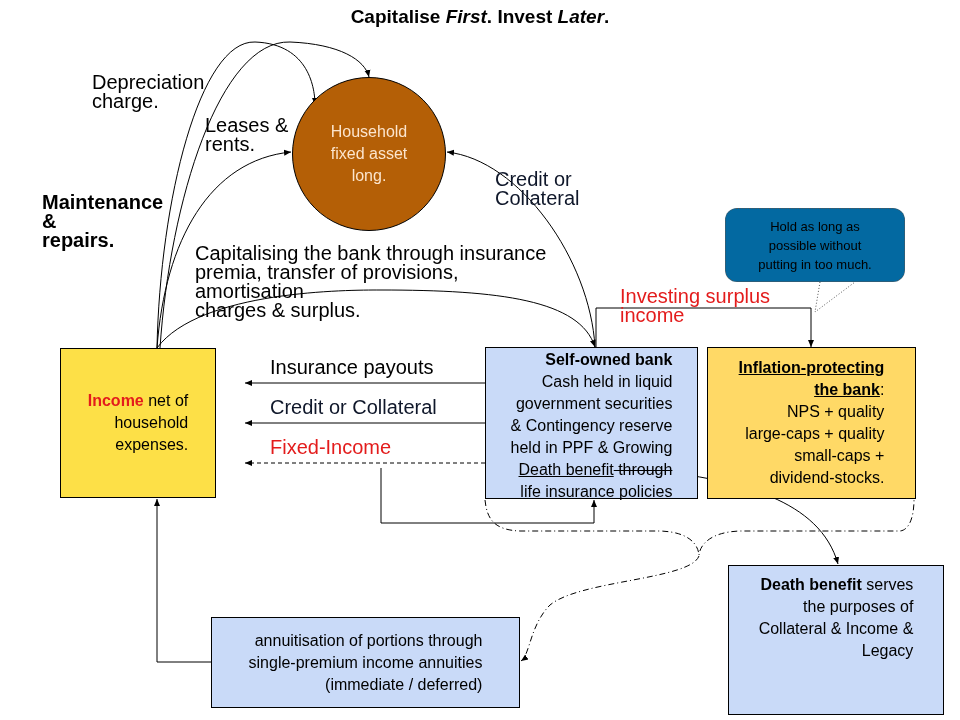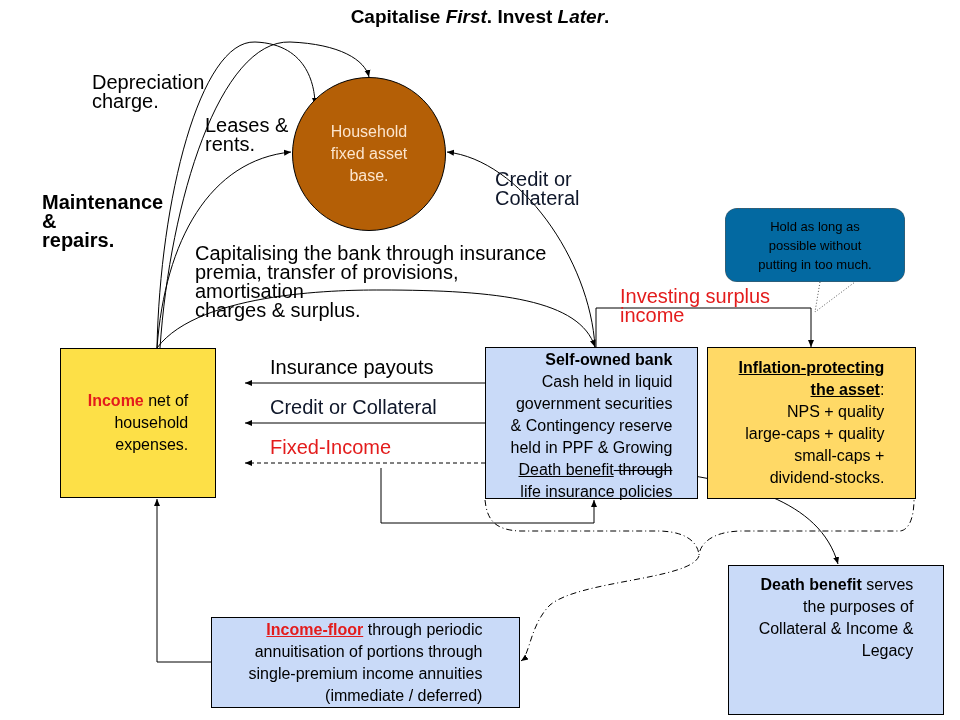--- a/index.html
+++ b/index.html
@@ -69,7 +69,7 @@
   <div>
     <div>Household</div>
     <div>fixed asset</div>
-    <div>base.</div>
+    <div>long.</div>
   </div>
 </div>
 

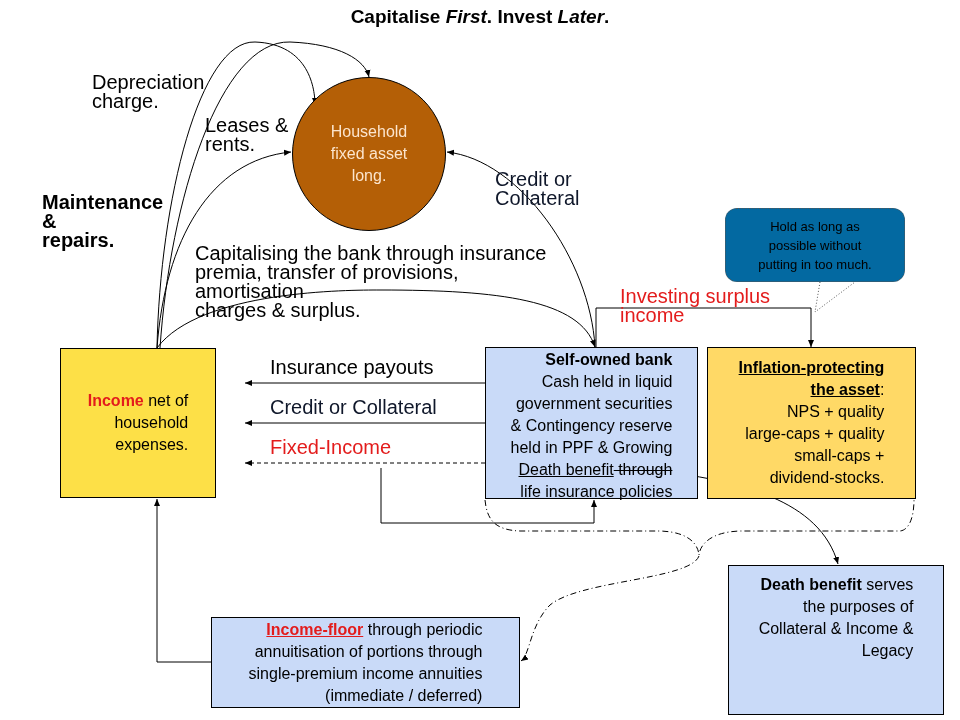--- a/index.html
+++ b/index.html
@@ -133,7 +133,7 @@
 <div class="box infl-box">
   <div>
     <div class="bold ul">Inflation-protecting</div>
-    <div><span class="bold ul">the asset</span><span>:</span></div>
+    <div><span class="bold ul">the bank</span><span>:</span></div>
     <div>NPS + quality</div>
     <div>large-caps + quality</div>
     <div>small-caps +</div>

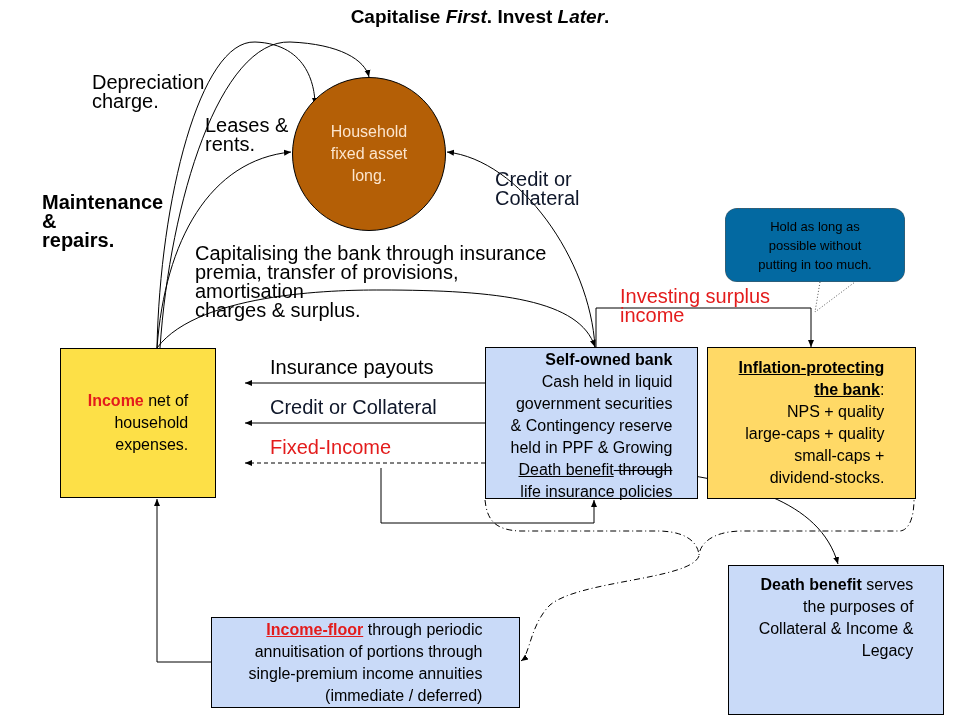--- a/index.html
+++ b/index.html
@@ -152,7 +152,6 @@
 
 <div class="box floor-box">
   <div>
-    <div><span class="red-txt bold ul">Income-floor</span><span> through periodic</span></div>
     <div>annuitisation of portions through</div>
     <div>single-premium income annuities</div>
     <div>(immediate / deferred)</div>

